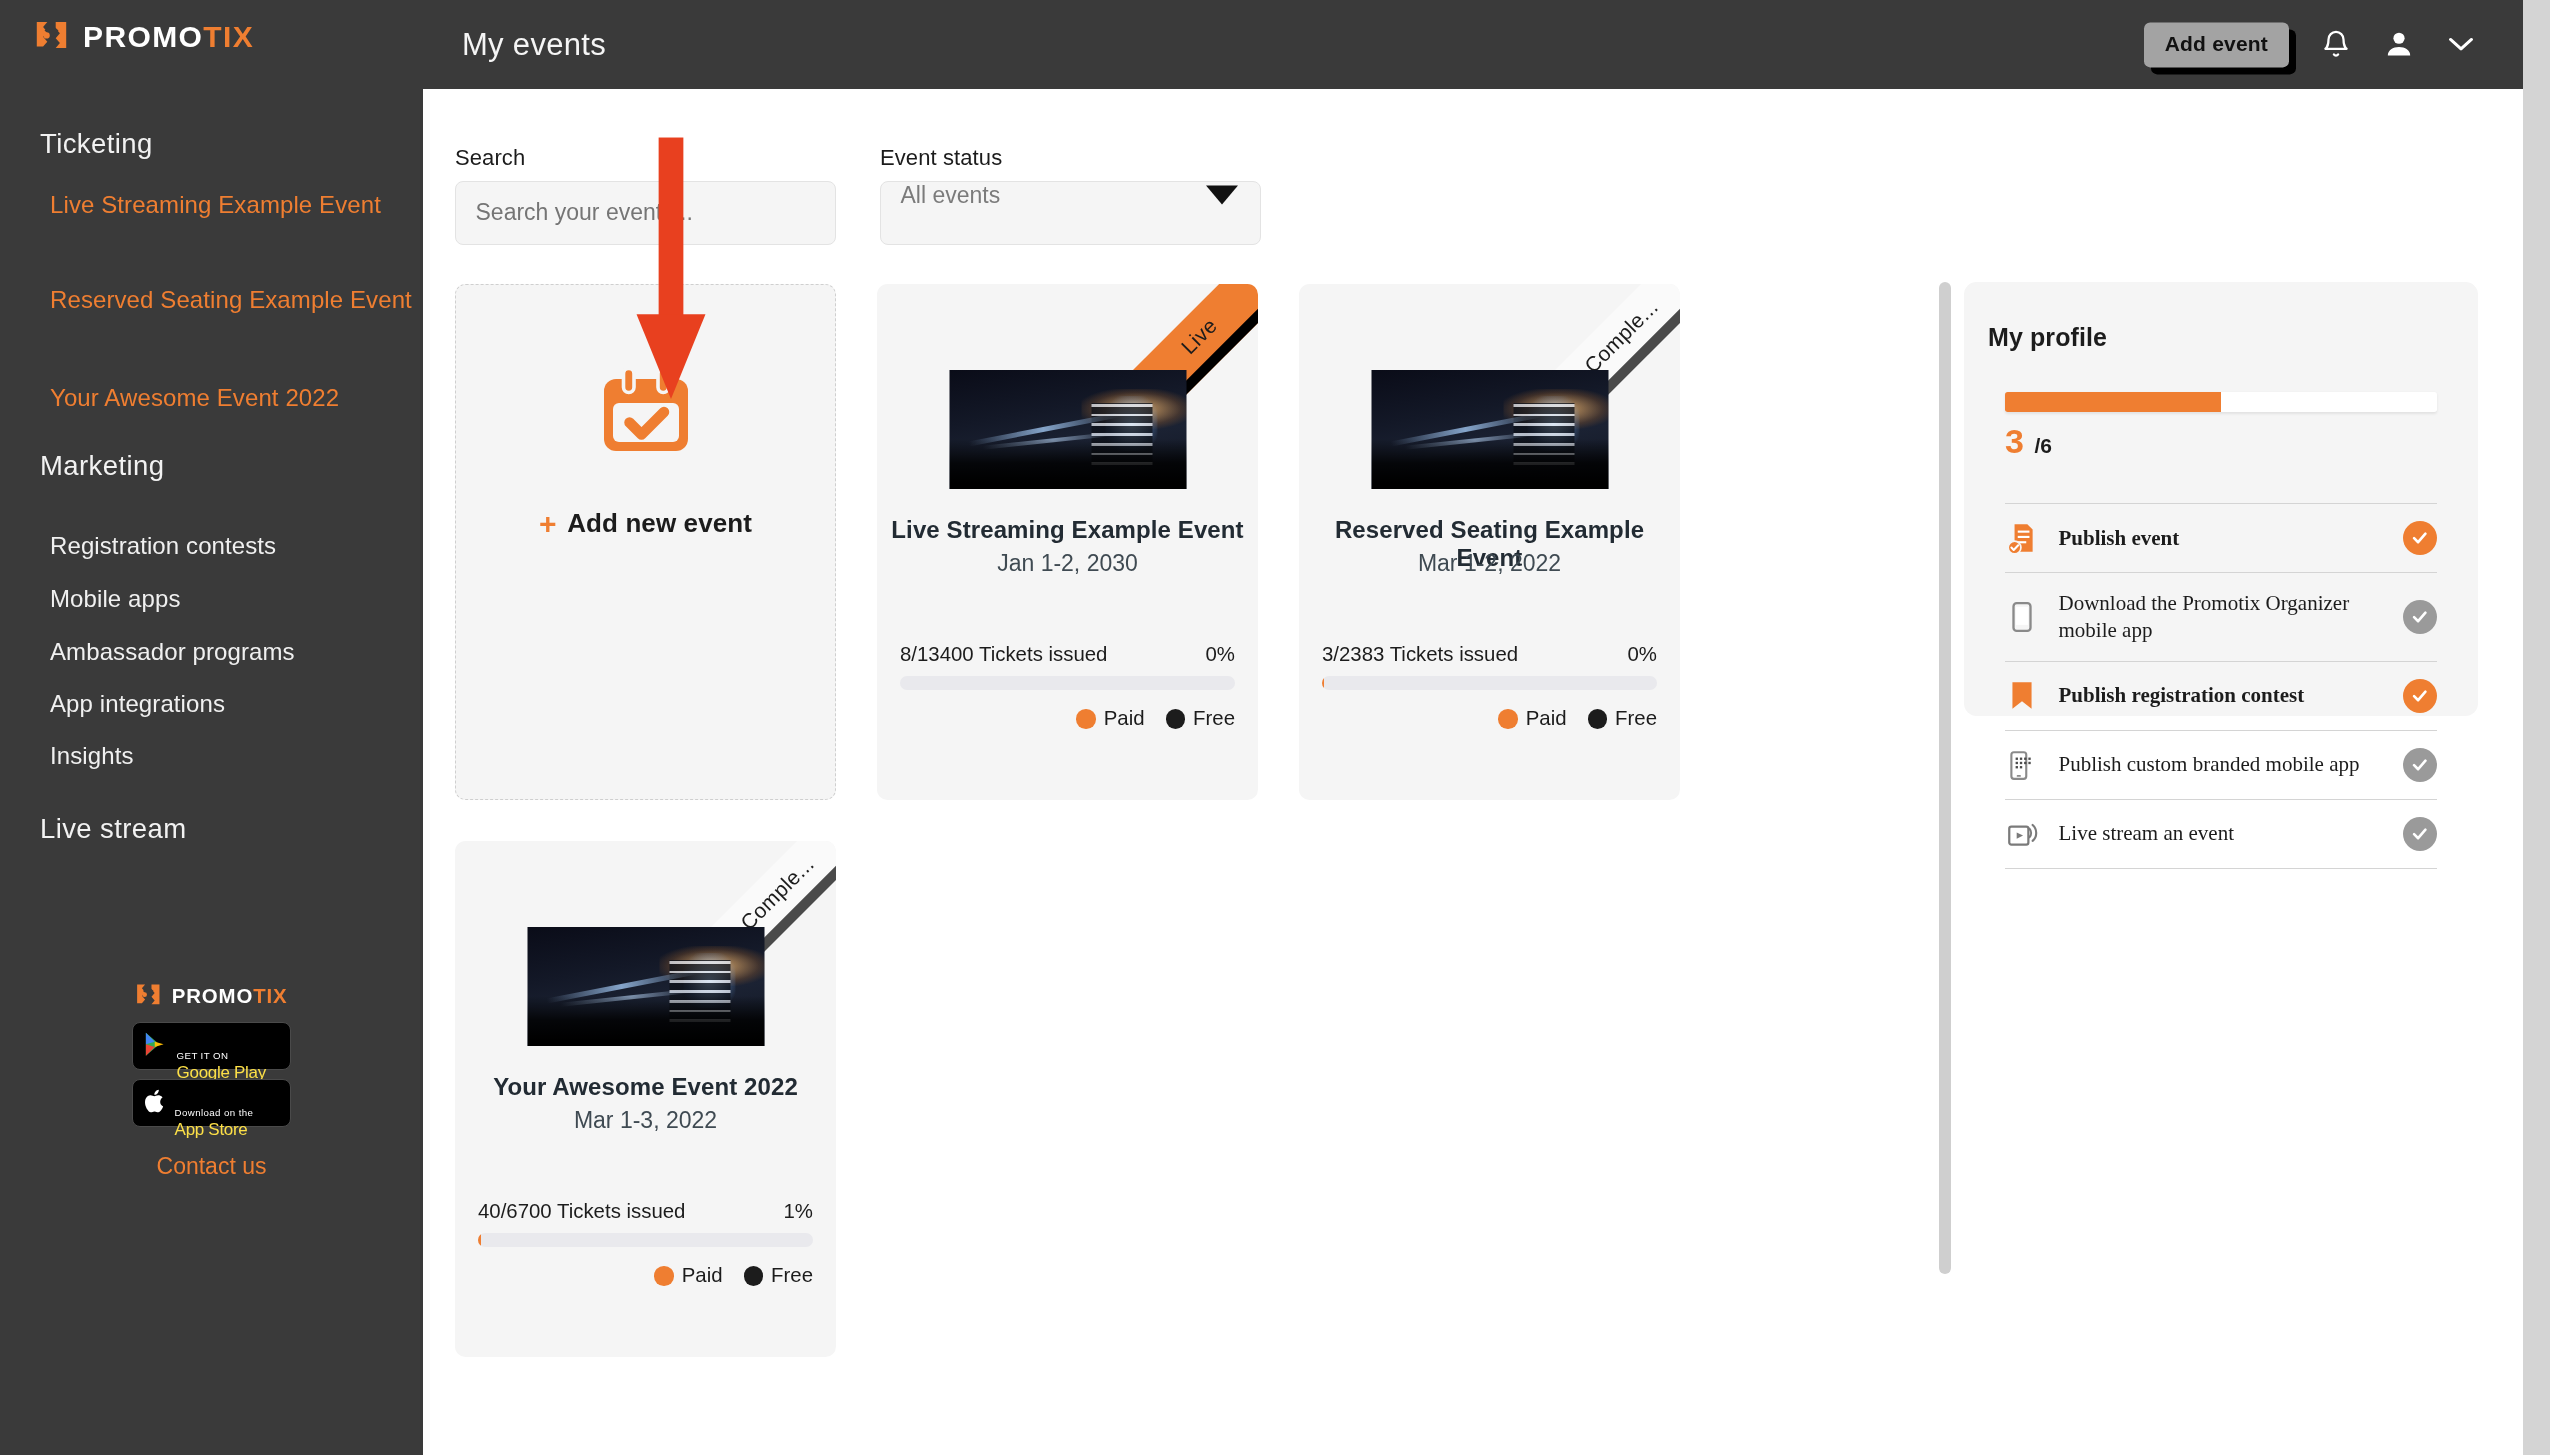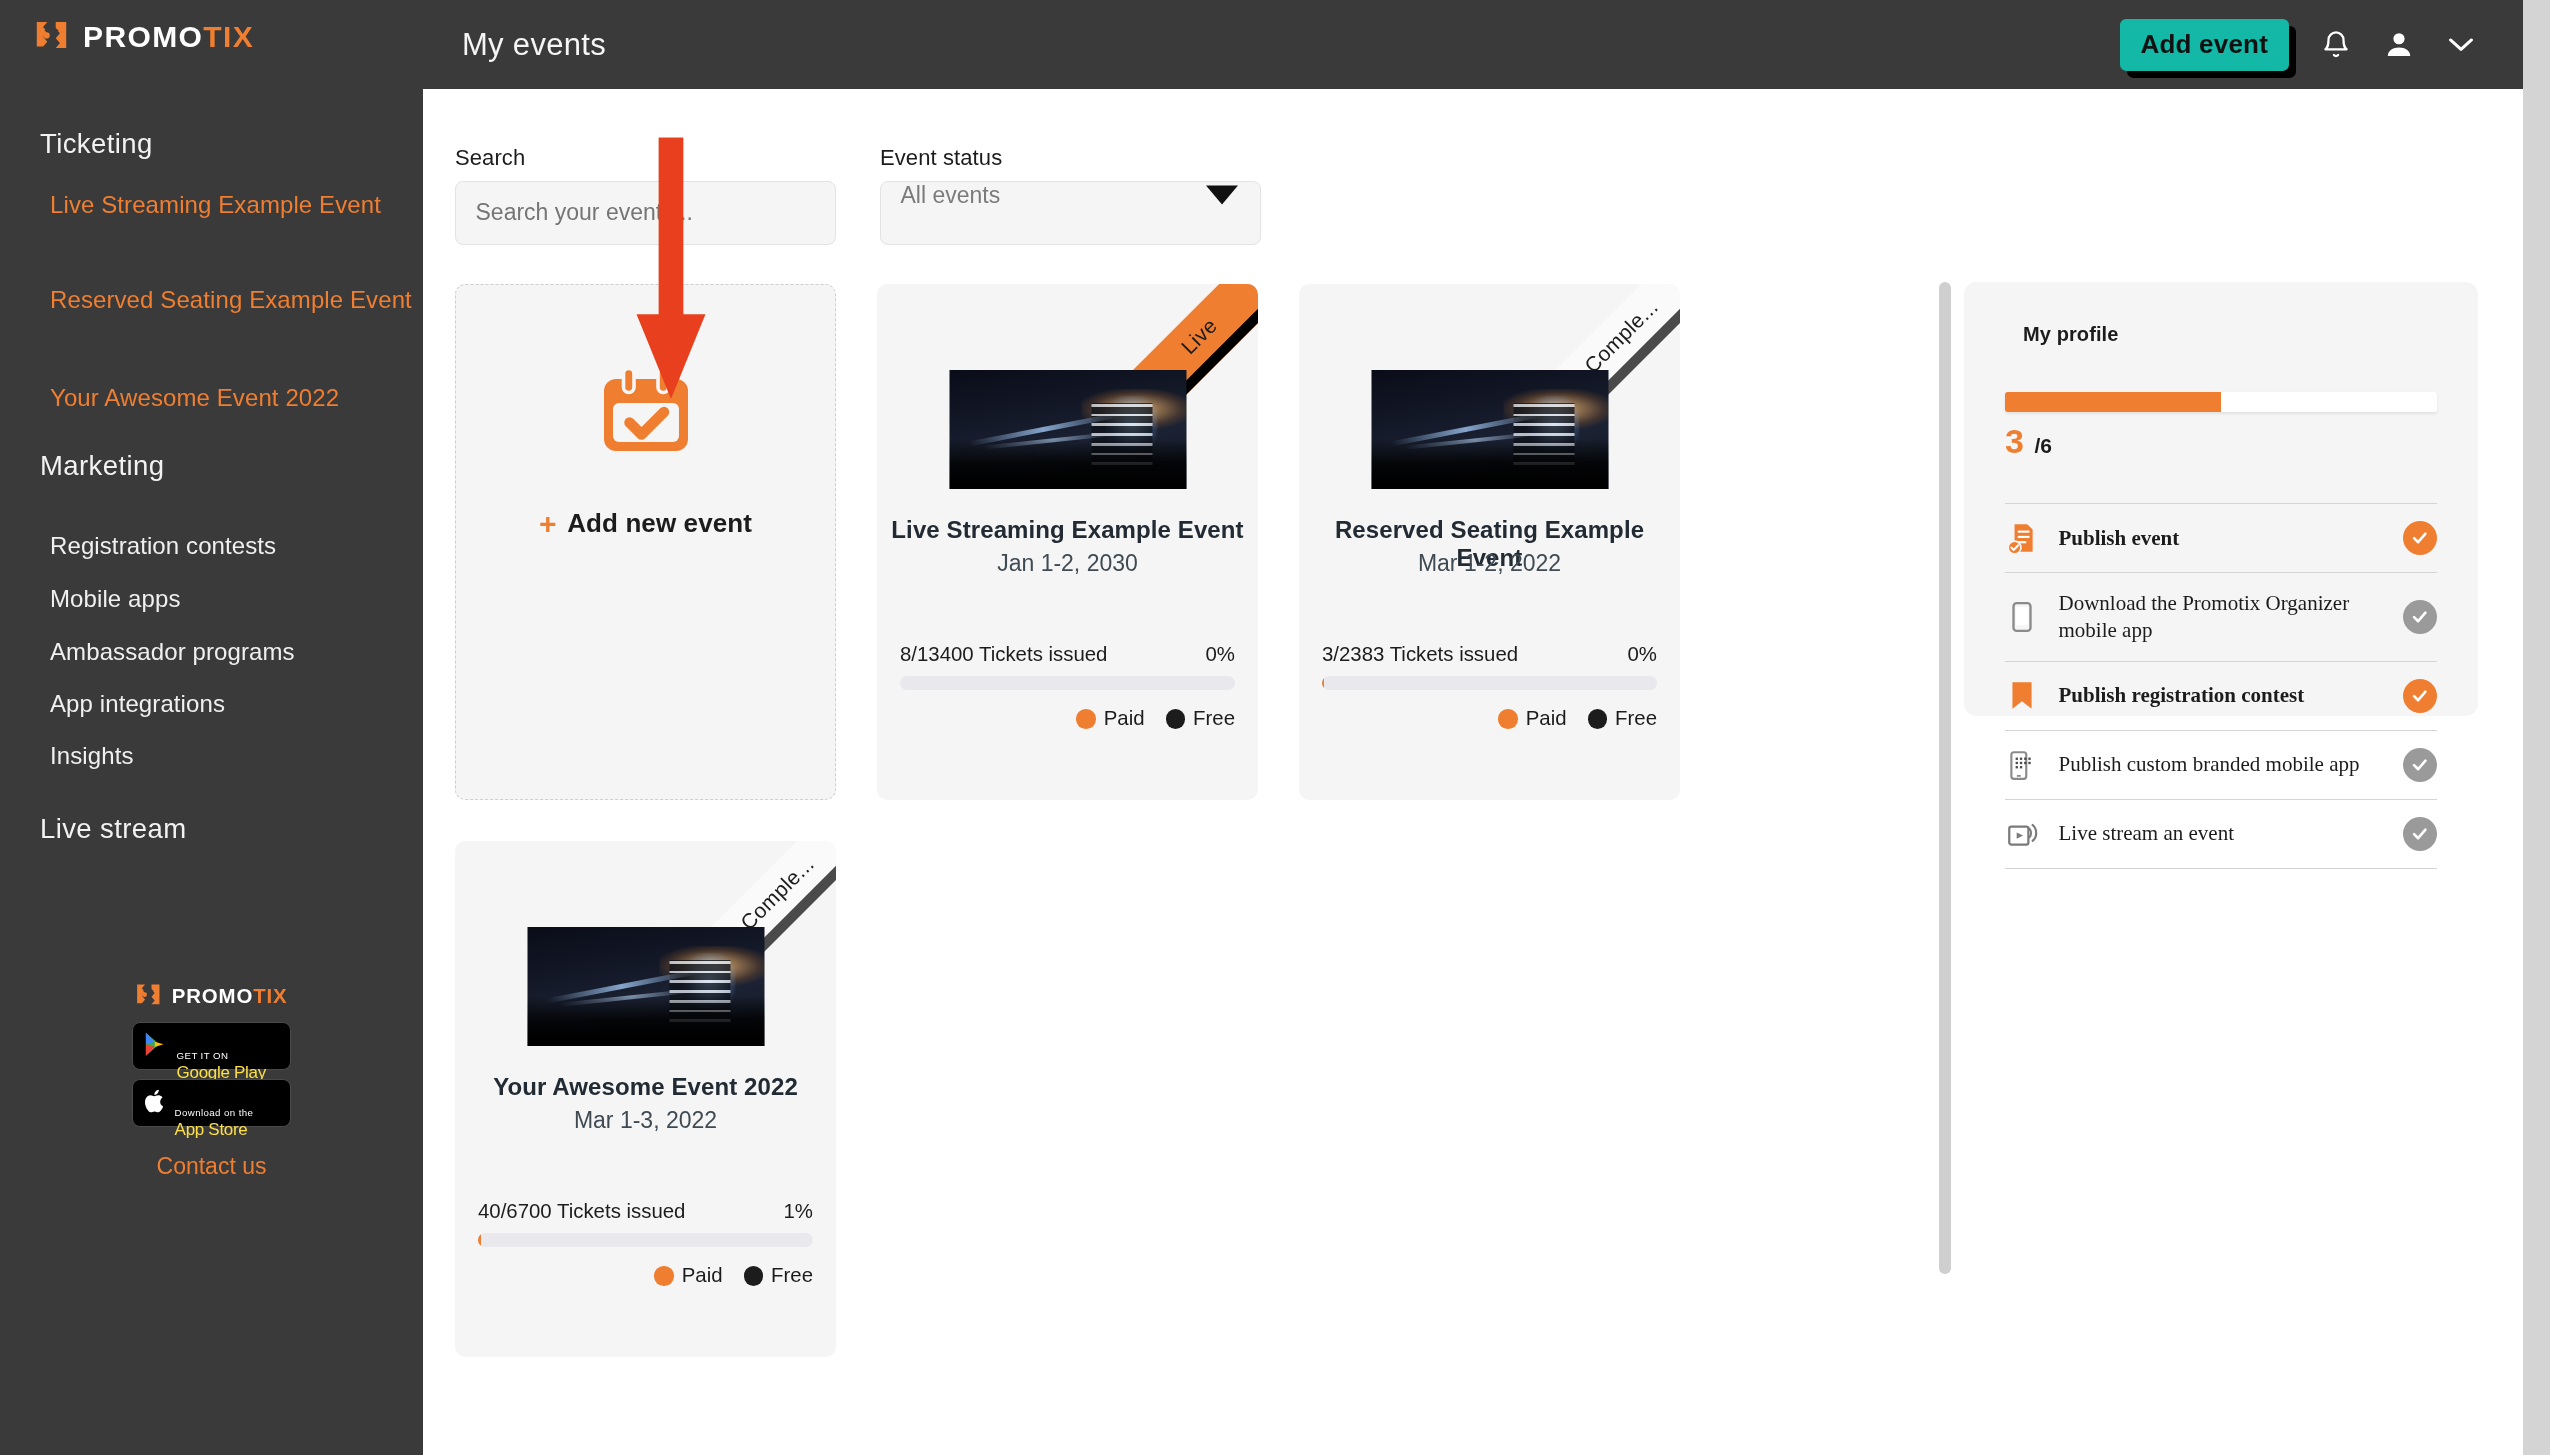--- a/index.html
+++ b/index.html
@@ -85,9 +85,9 @@
     display: flex; align-items: center; gap: 32px;
   }
   .add-event-btn {
-    background: #14b8a6; color: #111; border: none; border-radius: 6.2px;
+    background: #a3a3a3; color: #111; border: none; border-radius: 6.2px;
     font-family: "Liberation Sans", sans-serif;
-    font-size: 26px; font-weight: 600; padding: 10.6px 21px;
+    font-size: 21px; font-weight: 600; padding: 10.6px 21px;
     box-shadow: 7px 7px 0 #000; cursor: pointer; letter-spacing: 0.2px;
   }
   .icon-btn { background: none; border: none; cursor: pointer; padding: 0;

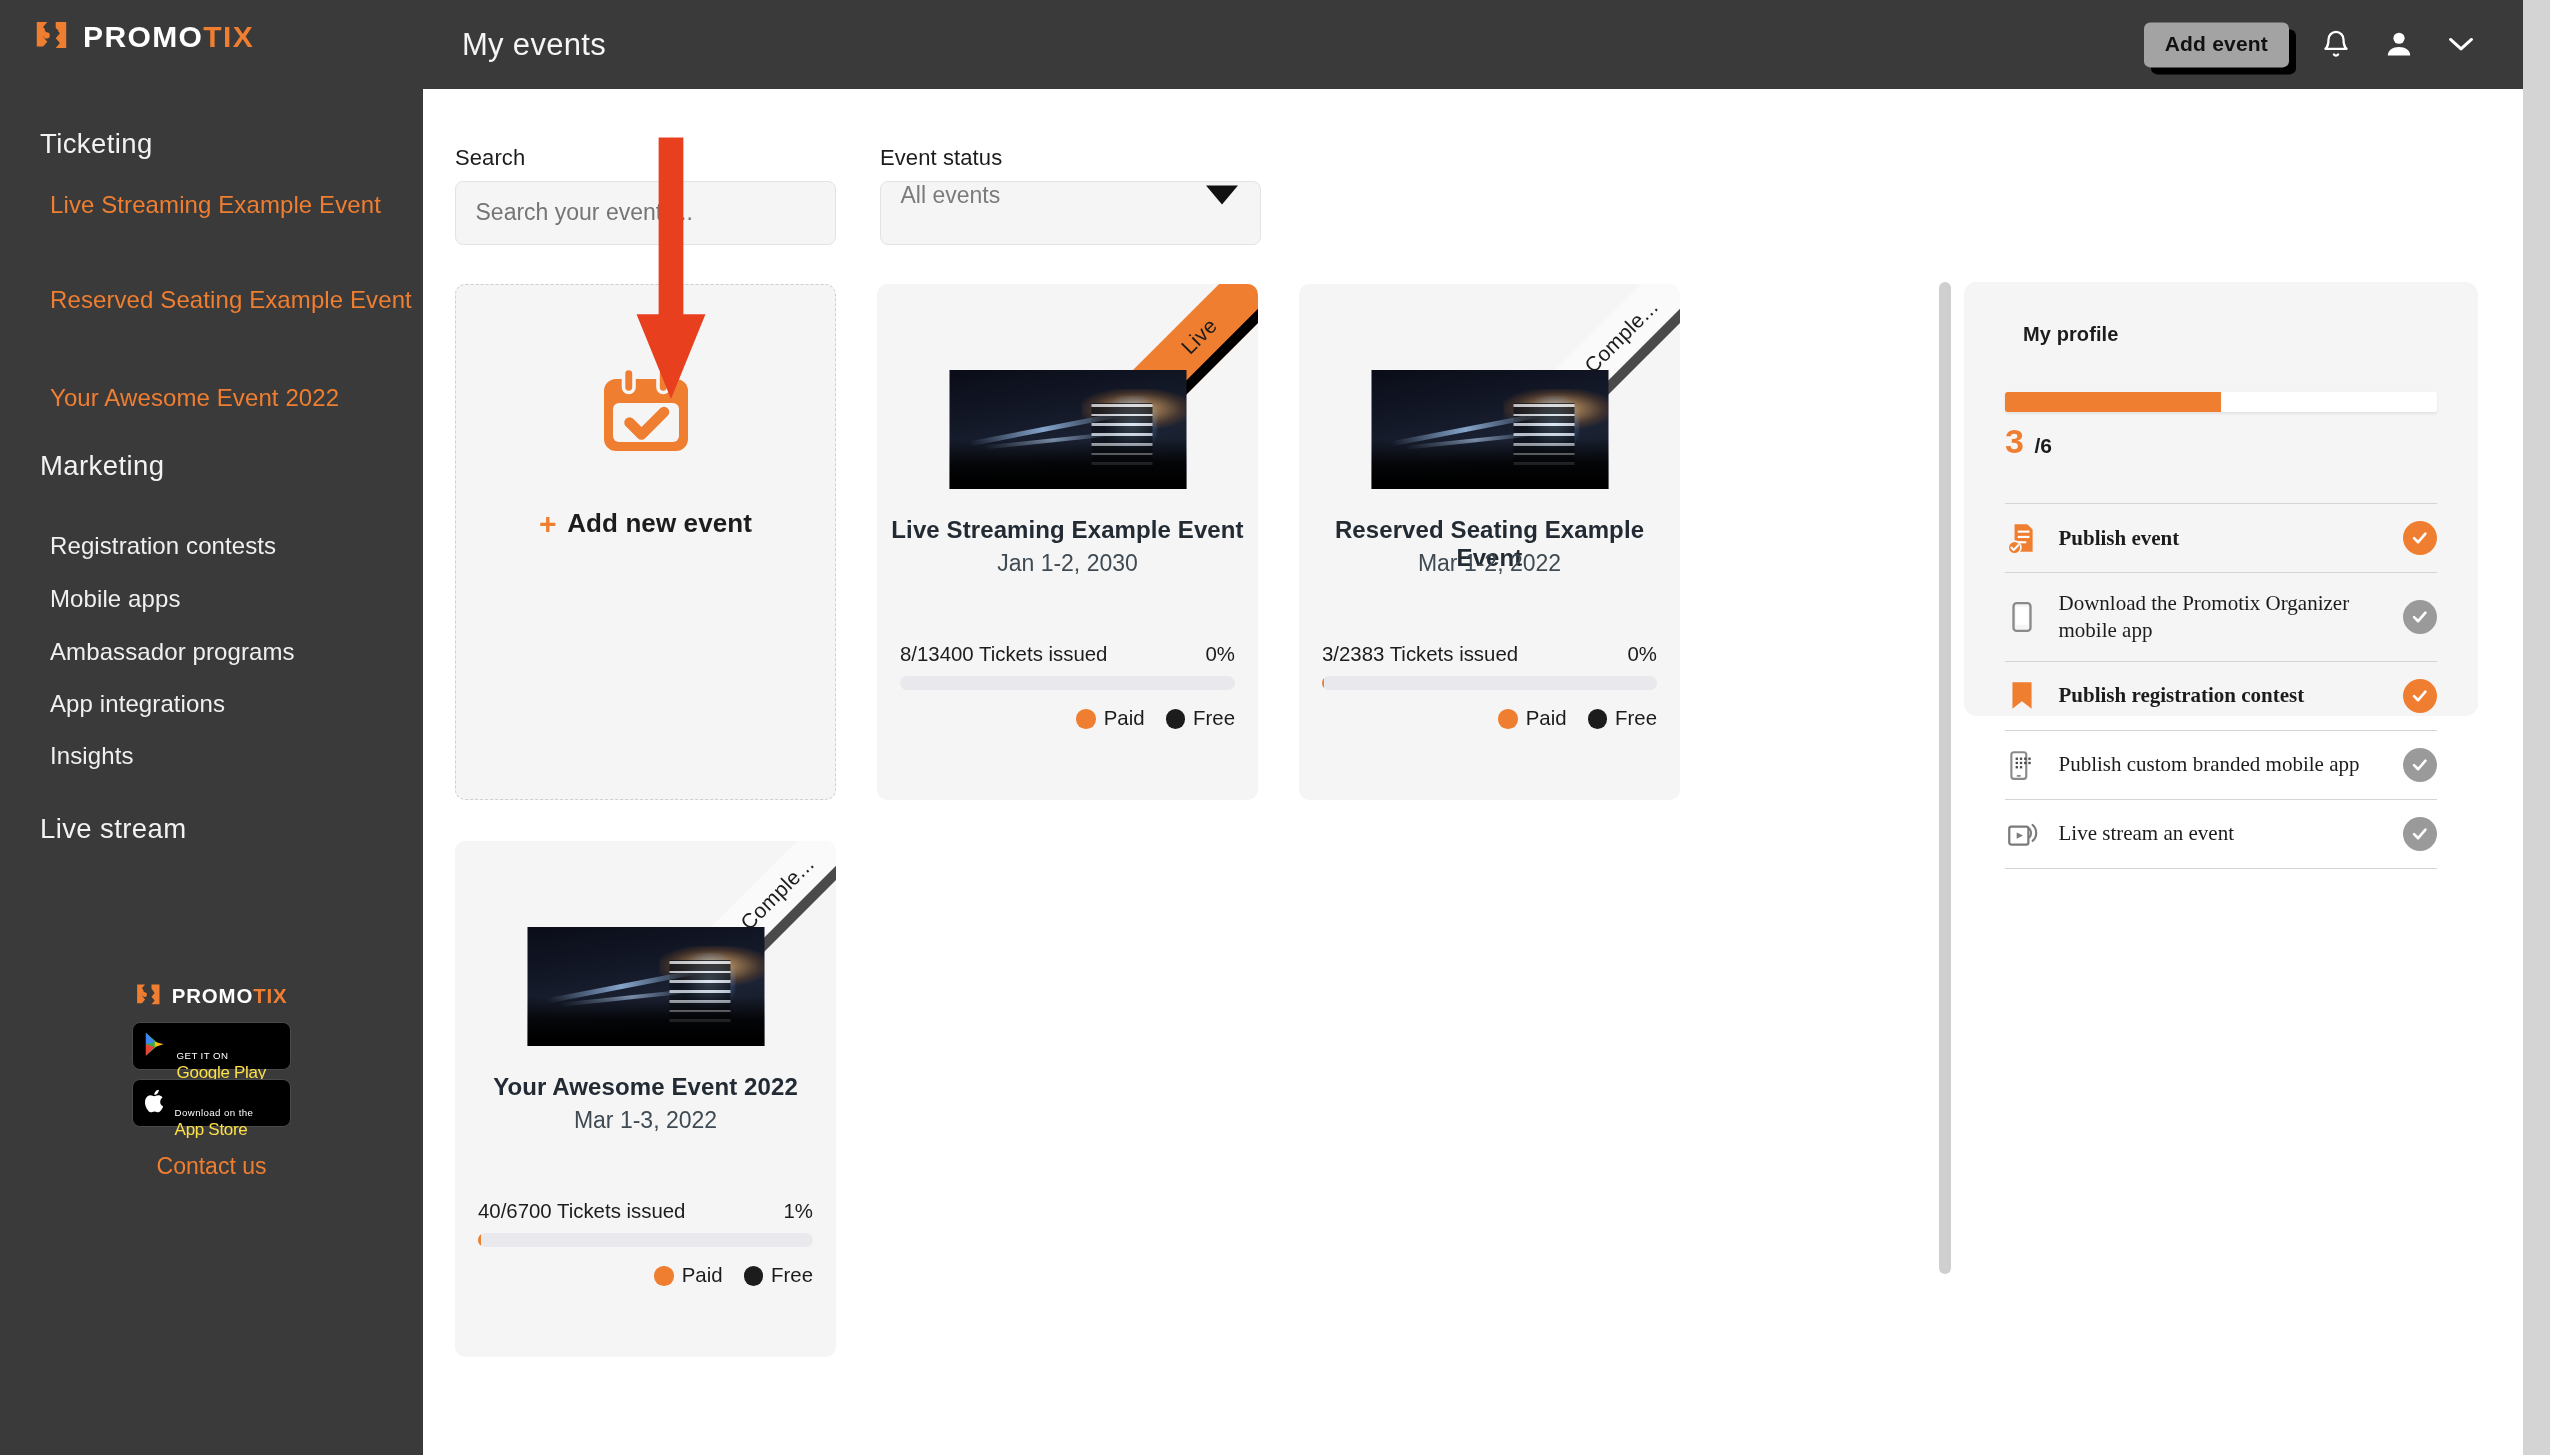--- a/index.html
+++ b/index.html
@@ -206,8 +206,8 @@
     position: absolute; left: 1541px; top: 193px; width: 514px; height: 434px;
     background: #f5f5f5; border-radius: 12.4px; padding: 0;
   }
-  .profile-title { position: absolute; left: 59px; top: 41px;
-                   font-size: 20px; font-weight: 700; color: #1c1c1c; letter-spacing:0.1px;text-align:center; }
+  .profile-title { position: absolute; left: 24px; top: 41px;
+                   font-size: 25px; font-weight: 700; color: #1c1c1c; letter-spacing:0.1px;text-align:center; }
   .profile-prog-track { position: absolute; left: 41px; top: 110px; width: 432px; height: 19.5px;
                         background: #ffffff; border-radius: 2.7px; box-shadow: 0 1.8px 2.7px rgba(0,0,0,.08); }
   .profile-prog-fill { height: 100%; background: #ef7e31; border-radius: 2.7px 0 0 2.7px; }

